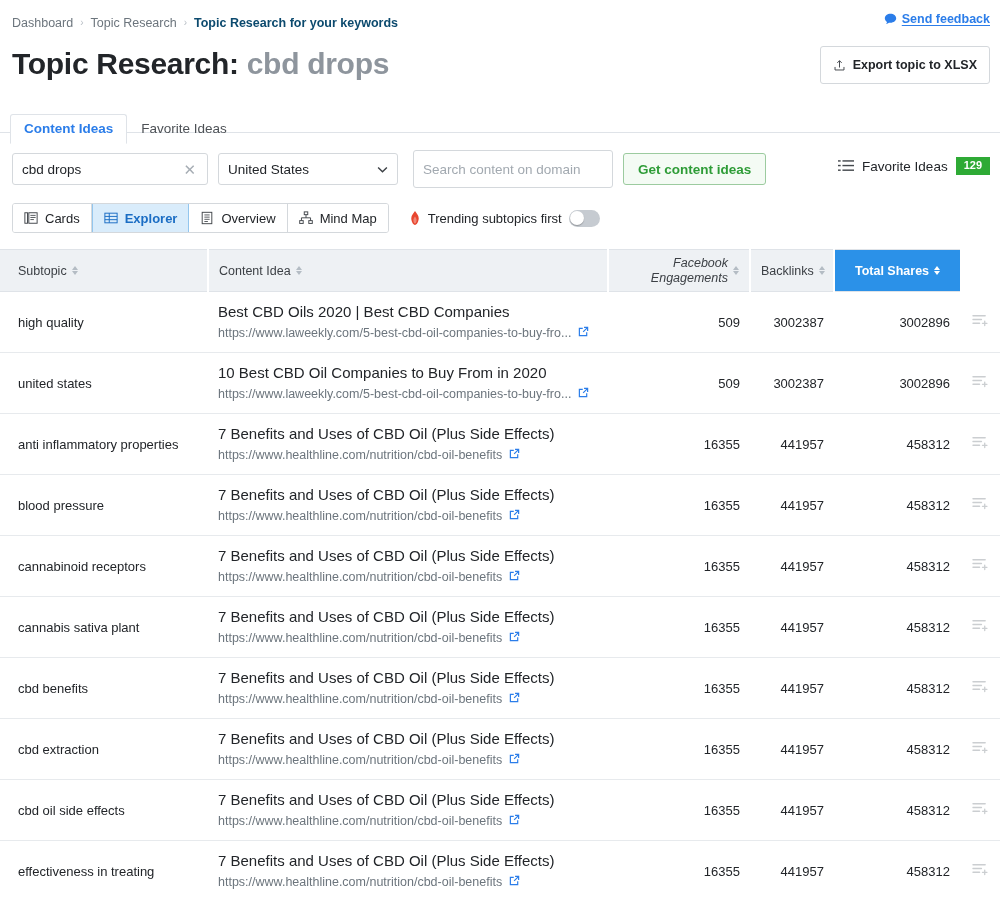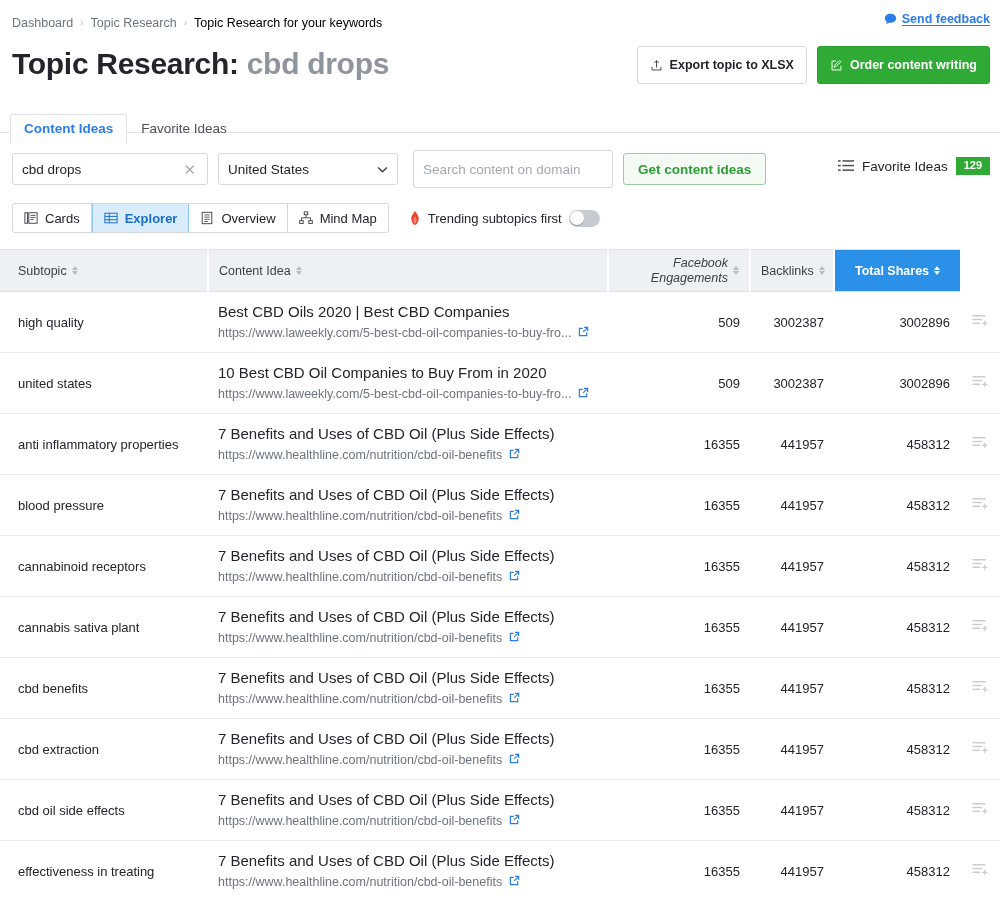--- a/index.html
+++ b/index.html
@@ -21,7 +21,7 @@
   }
   .bc-link { color: #6c757d; }
   .bc-sep { color: #b9bfc6; font-size: 10px; }
-  .bc-current { color: #000000; font-weight: 400; }
+  .bc-current { color: #0c4a6e; font-weight: 700; }
 
   .feedback {
     position: absolute; top: 12px; right: 10px;

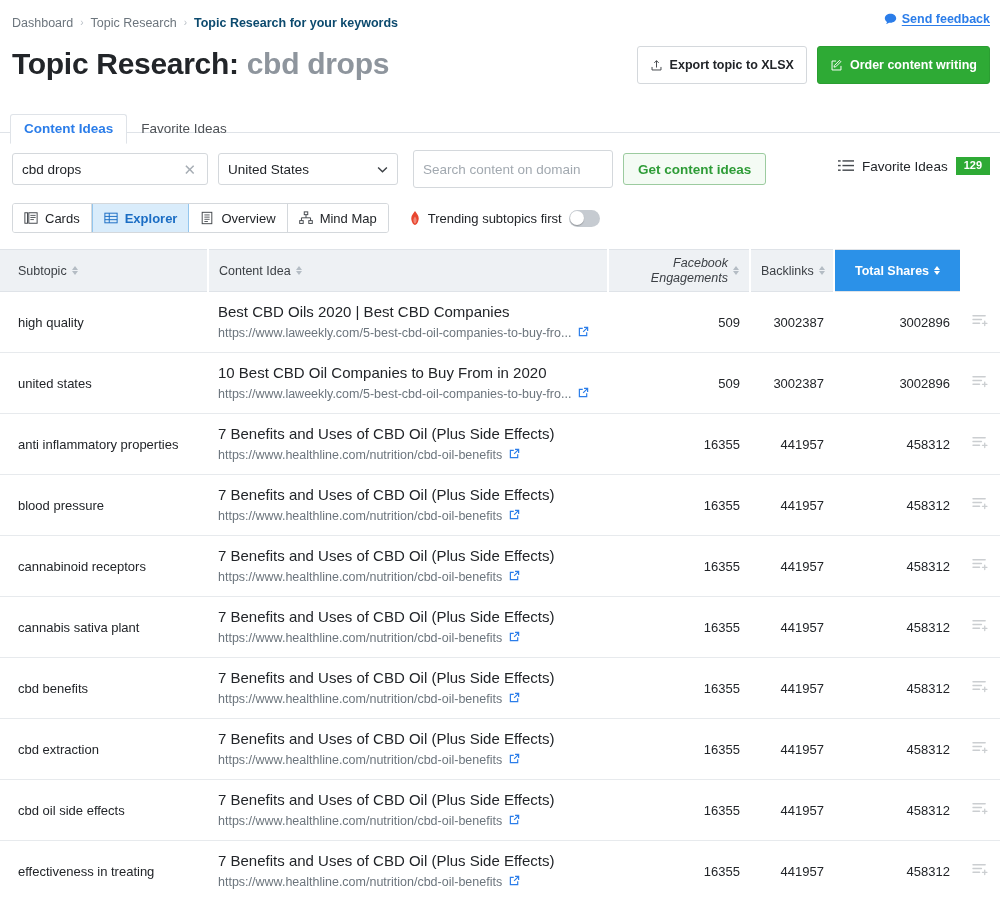--- a/index.html
+++ b/index.html
@@ -246,15 +246,6 @@
           </svg>
       </span>
       <span>Export topic to XLSX</span>
-    </button>
-    <button class="btn btn-green">
-      <span>
-        <svg class="icon-svg" width="13" height="13" viewBox="0 0 16 16">
-            <path fill="none" stroke="#ffffff" stroke-width="1.2" d="M13.5 8.5v5h-11v-11h5"></path>
-            <path fill="none" stroke="#ffffff" stroke-width="1.2" d="m7 9.6 6.3-6.3-1.6-1.6L5.4 8l-.4 2z"></path>
-          </svg>
-      </span>
-      <span>Order content writing</span>
     </button>
   </div>
 </div>

